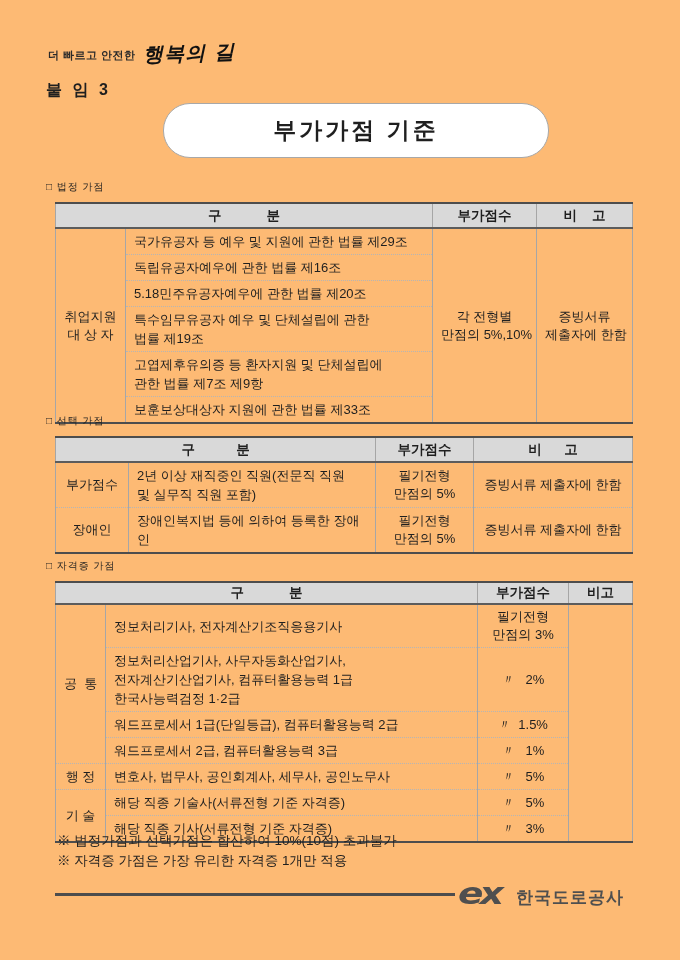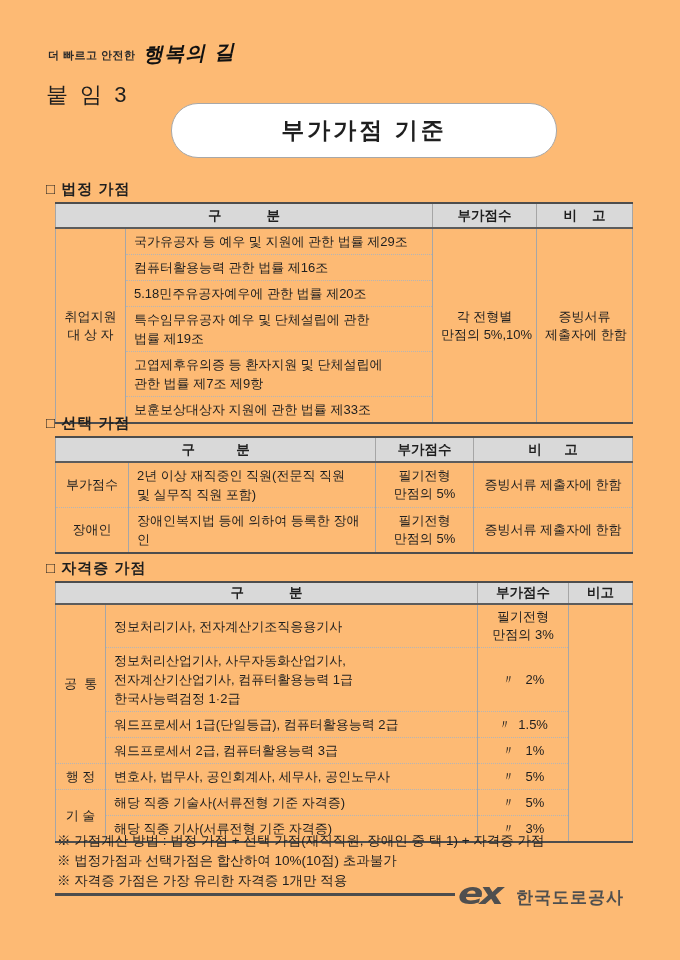--- a/index.html
+++ b/index.html
@@ -16,7 +16,7 @@
     font-family:"DejaVu Serif", serif; font-style:italic; font-weight:bold;
     font-size:20px; transform:rotate(-2deg); letter-spacing:1px; color:#111;
   }
-  .attachment { position:absolute; left:46px; top:80px; font-size:22px; font-weight:normal; letter-spacing:3px; }
+  .attachment { position:absolute; left:46px; top:80px; font-size:16px; font-weight:bold; letter-spacing:3px; }
   .title-box {
     position:absolute; left:171px; top:103px; width:384px; height:53px;
     border:1px solid #a8a8a8; border-radius:27px;

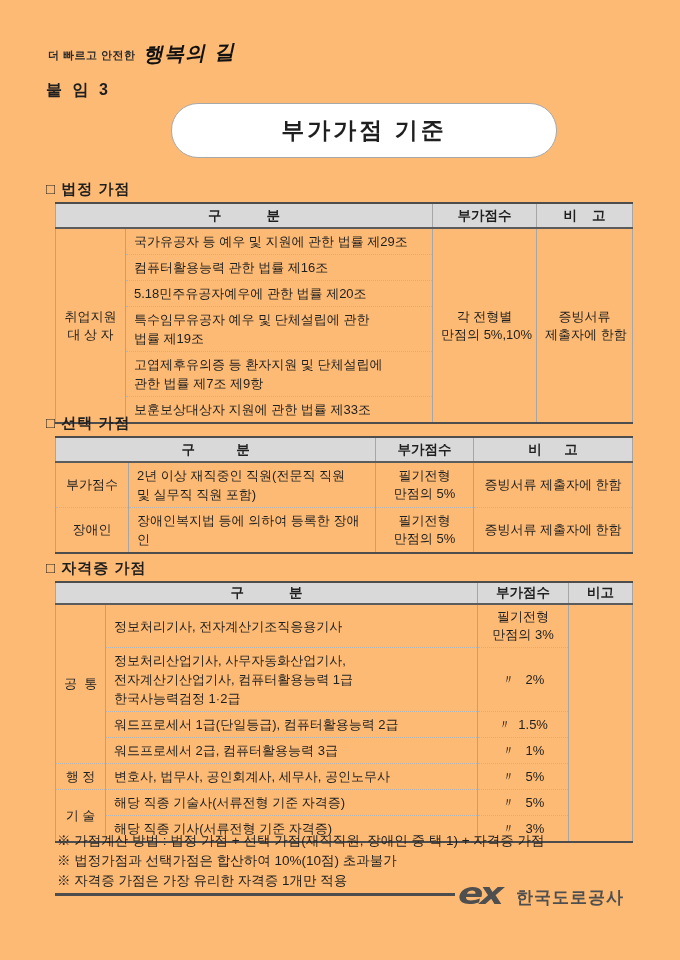--- a/index.html
+++ b/index.html
@@ -18,7 +18,7 @@
   }
   .attachment { position:absolute; left:46px; top:80px; font-size:16px; font-weight:bold; letter-spacing:3px; }
   .title-box {
-    position:absolute; left:171px; top:103px; width:384px; height:53px;
+    position:absolute; left:163px; top:103px; width:384px; height:53px;
     border:1px solid #a8a8a8; border-radius:27px;
     display:flex; align-items:center; justify-content:center;
     font-size:23px; font-weight:bold; letter-spacing:3px; background:#fff;

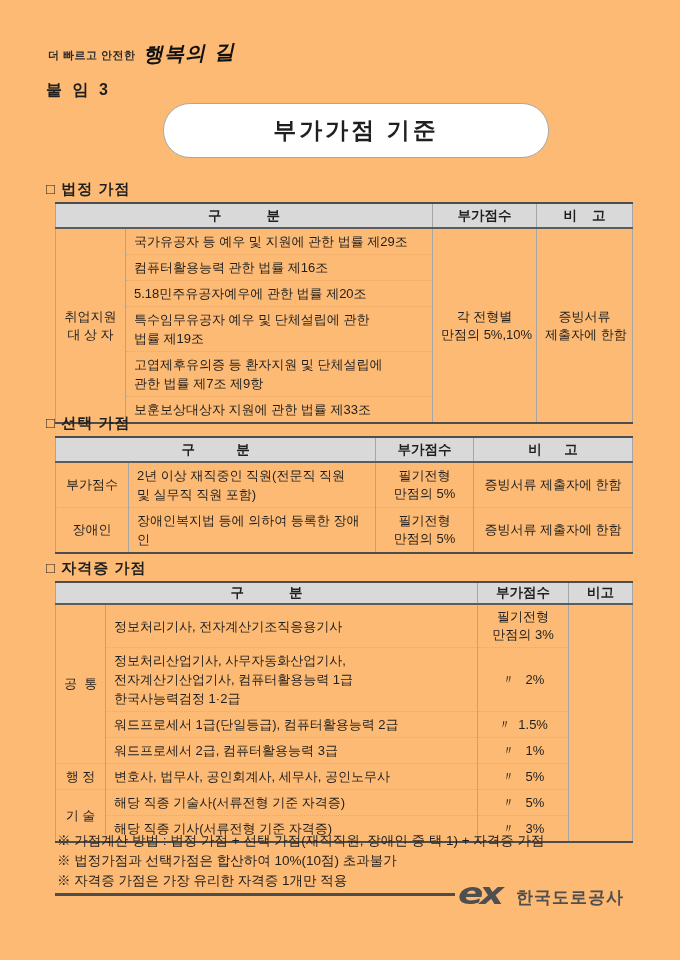--- a/index.html
+++ b/index.html
@@ -24,7 +24,7 @@
     font-size:23px; font-weight:bold; letter-spacing:3px; background:#fff;
   }
   
-  .sec-heading { position:absolute; font-size:15px; font-weight:bold; letter-spacing:1px; white-space:pre; }
+  .sec-heading { position:absolute; font-size:10px; font-weight:normal; letter-spacing:1px; white-space:pre; }
   .sec1-h { left:46px; top:180px; }
   .sec2-h { left:46px; top:414px; }
   .sec3-h { left:46px; top:559px; }

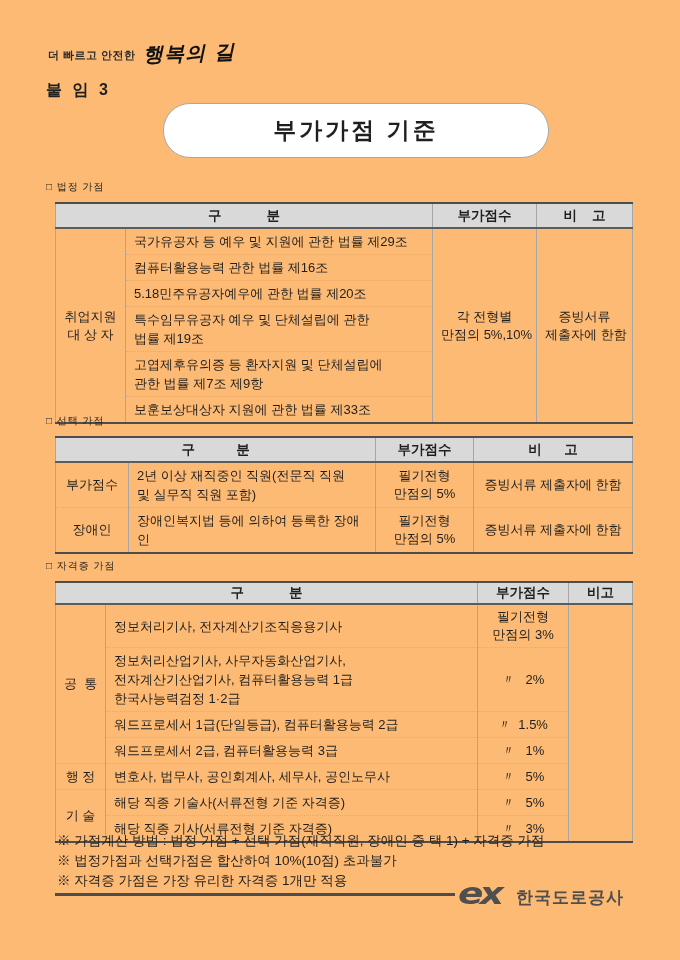--- a/index.html
+++ b/index.html
@@ -100,7 +100,7 @@
 제출자에 한함</td>
     </tr>
     <tr class="h24">
-      <td class="cell-l bl rb">컴퓨터활용능력 관한 법률 제16조</td>
+      <td class="cell-l bl rb">독립유공자예우에 관한 법률 제16조</td>
     </tr>
     <tr class="h23">
       <td class="cell-l bl rb">5.18민주유공자예우에 관한 법률 제20조</td>

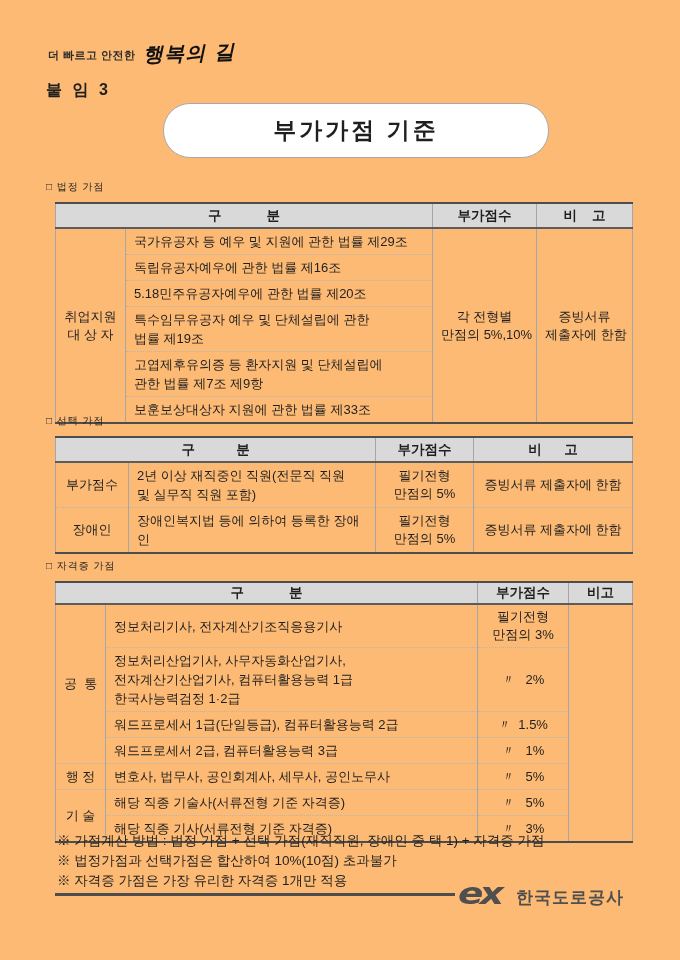--- a/index.html
+++ b/index.html
@@ -206,7 +206,6 @@
     </table>
 
   <div class="notes">
-    <div class="note-line">※ 가점계산 방법 : 법정 가점 + 선택 가점(재직직원, 장애인 중 택 1) + 자격증 가점</div>
     <div class="note-line">※ 법정가점과 선택가점은 합산하여 10%(10점) 초과불가</div>
     <div class="note-line">※ 자격증 가점은 가장 유리한 자격증 1개만 적용</div>
   </div>

